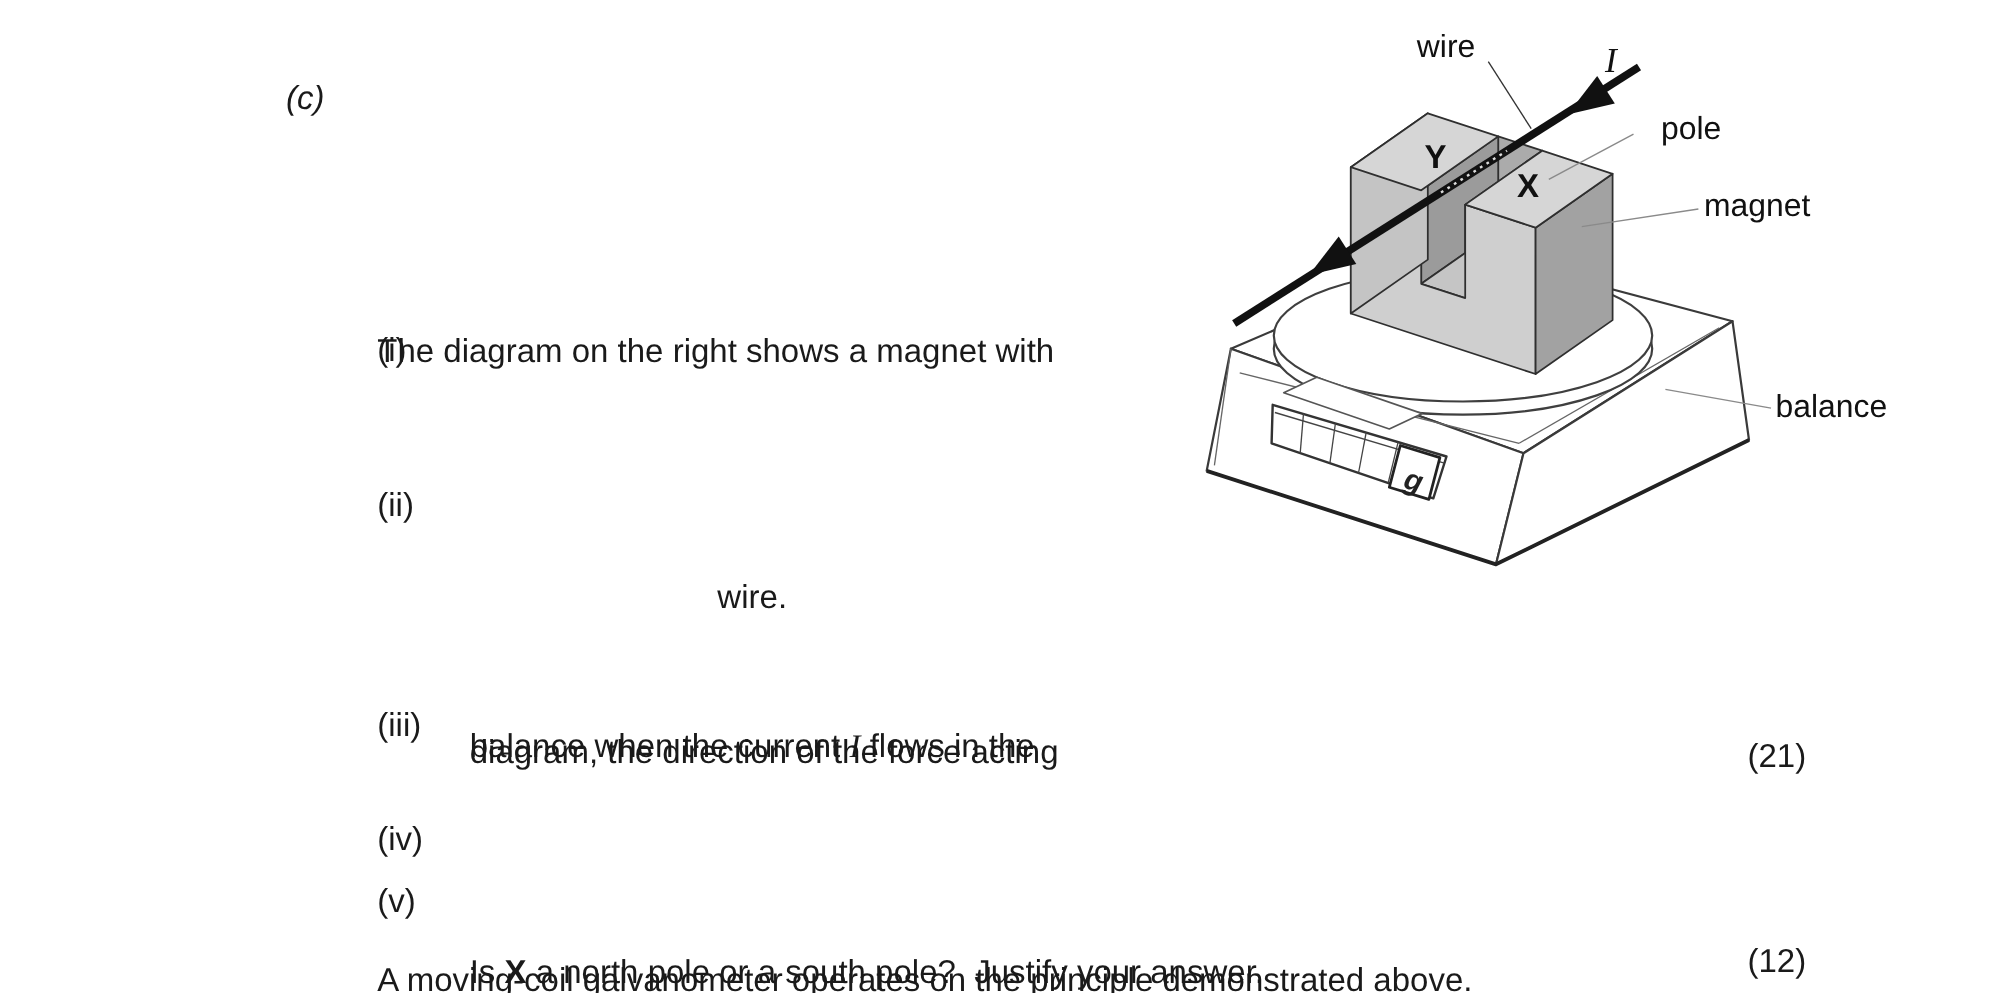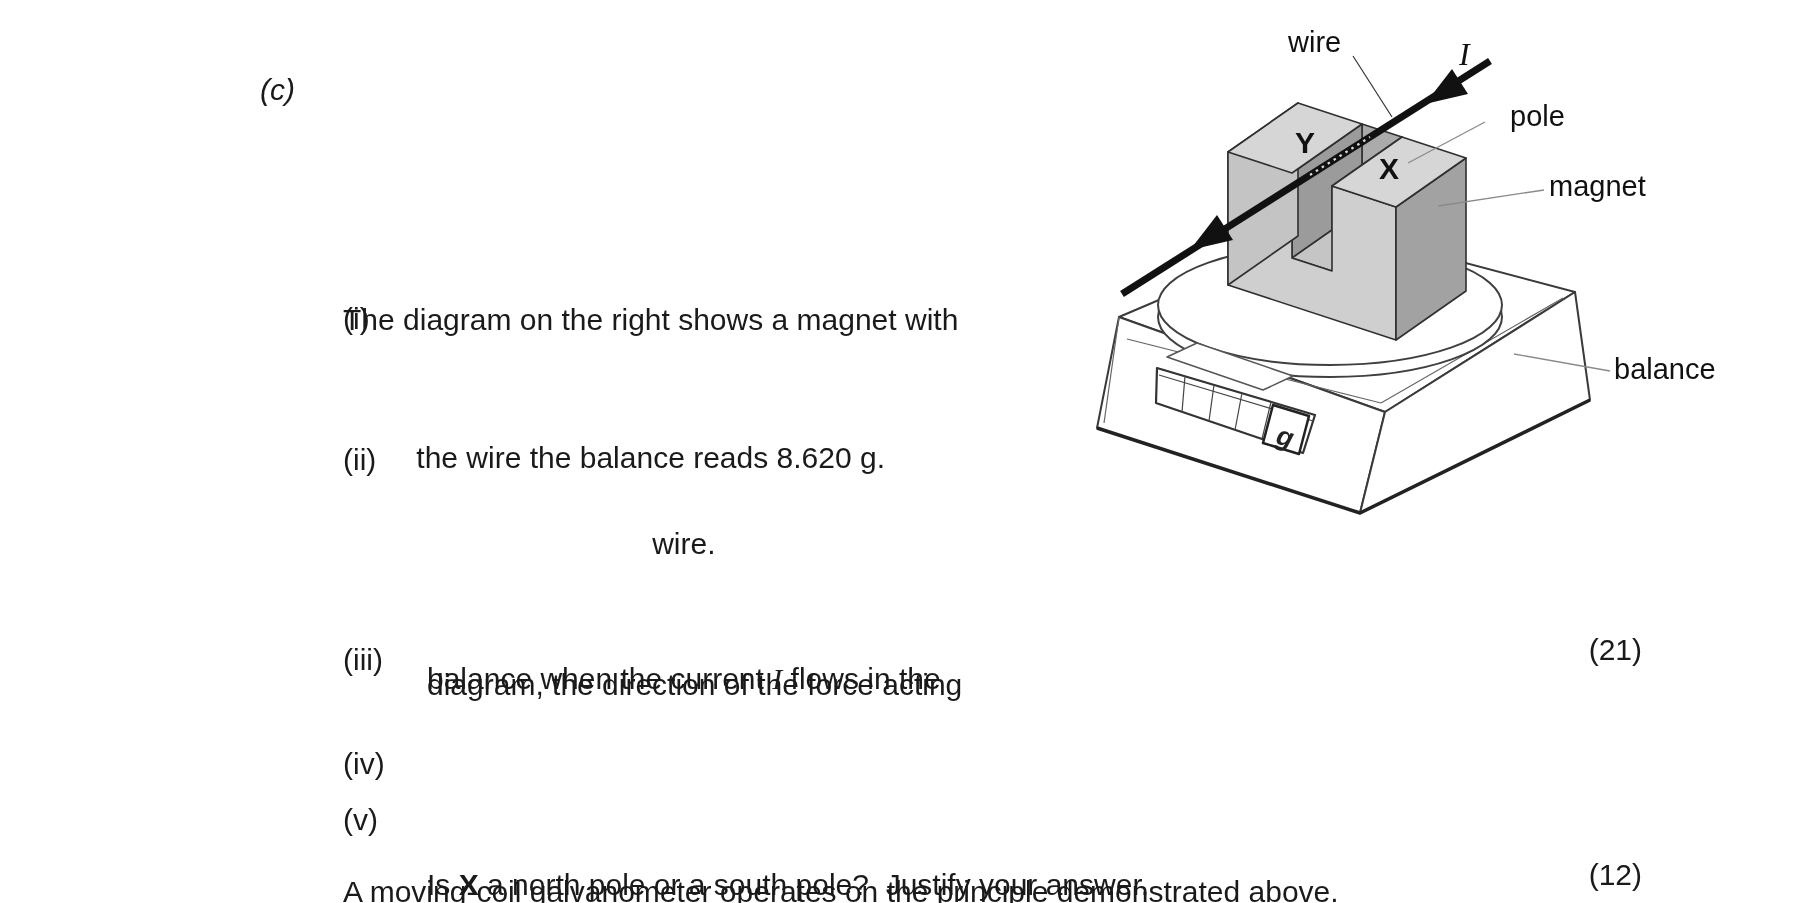--- a/index.html
+++ b/index.html
@@ -44,7 +44,6 @@
     <span class="plabel">(c)</span>
     <div class="lines" style="margin-left:83px">
       <div class="ln"><span>The diagram on the right shows a magnet with</span></div>
-      <div class="ln"><span>the wire the balance reads 8.620 g.</span></div>
     </div>
   </div>
 

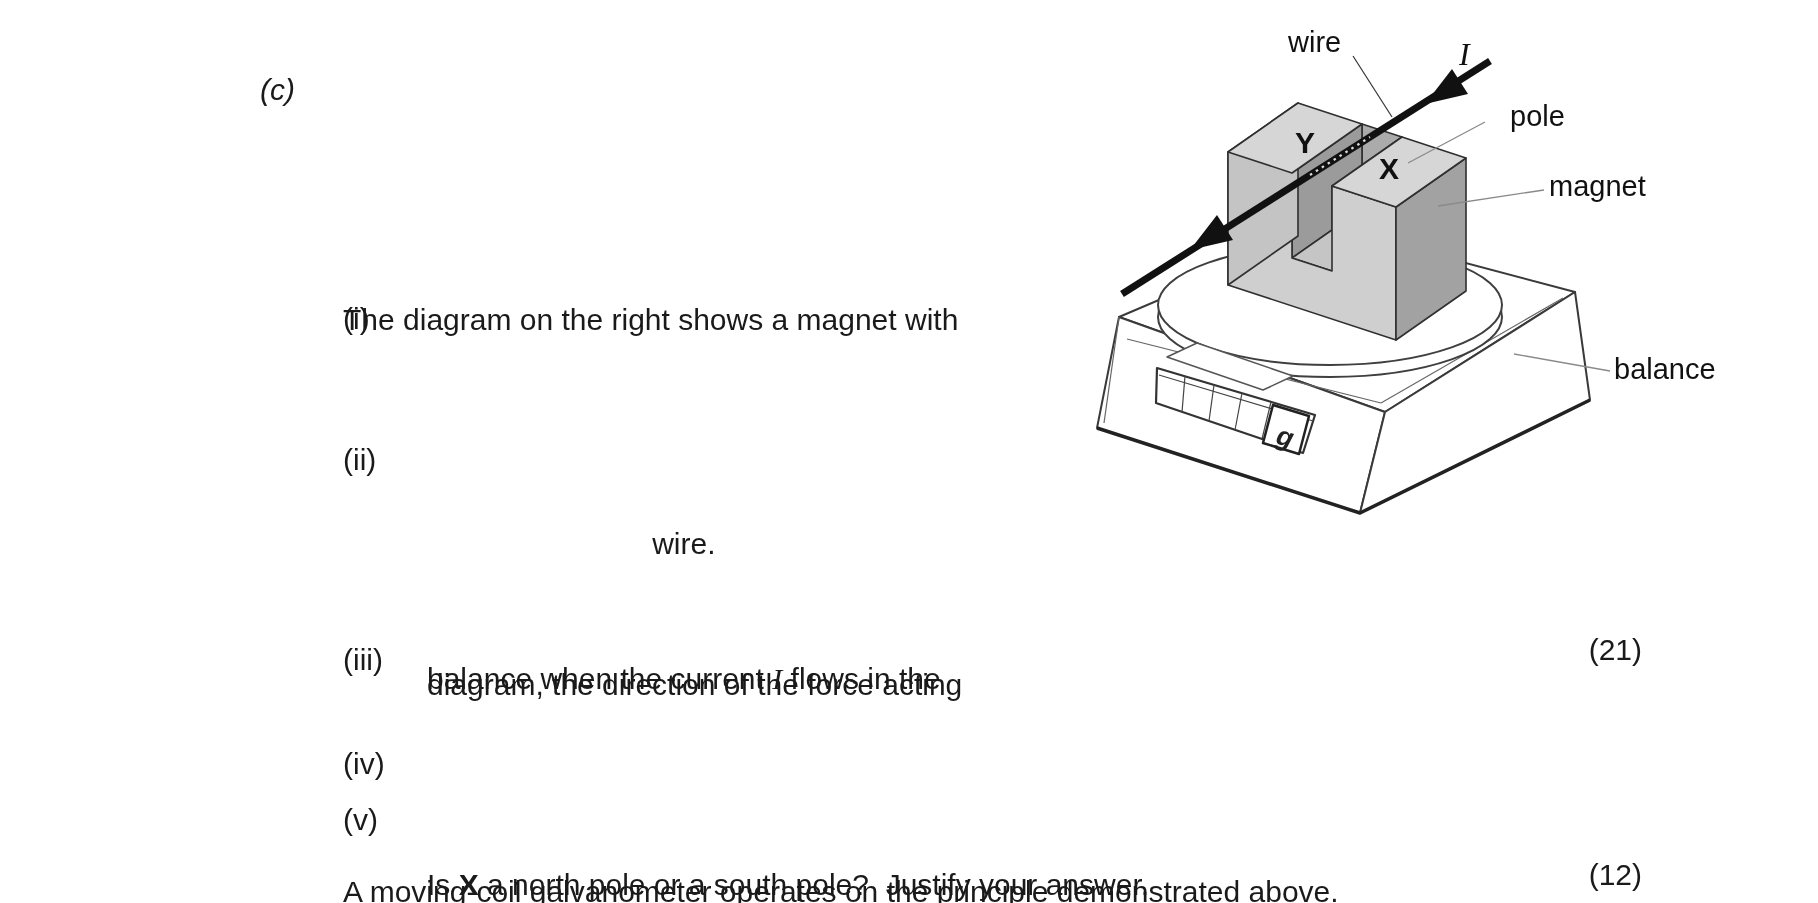--- a/index.html
+++ b/index.html
@@ -70,7 +70,7 @@
       <div class="ln"><span>Is </span><span class="b">X</span><span> a north pole or a south pole?  Justify your answer.</span></div>
     </div>
   </div>
-  <span class="marks" style="top:627px">(21)</span>
+  <span class="marks" style="top:665px">(21)</span>
 
   <div class="tblock" style="left:343px;top:689px;line-height:45px">
     <div class="lines">

